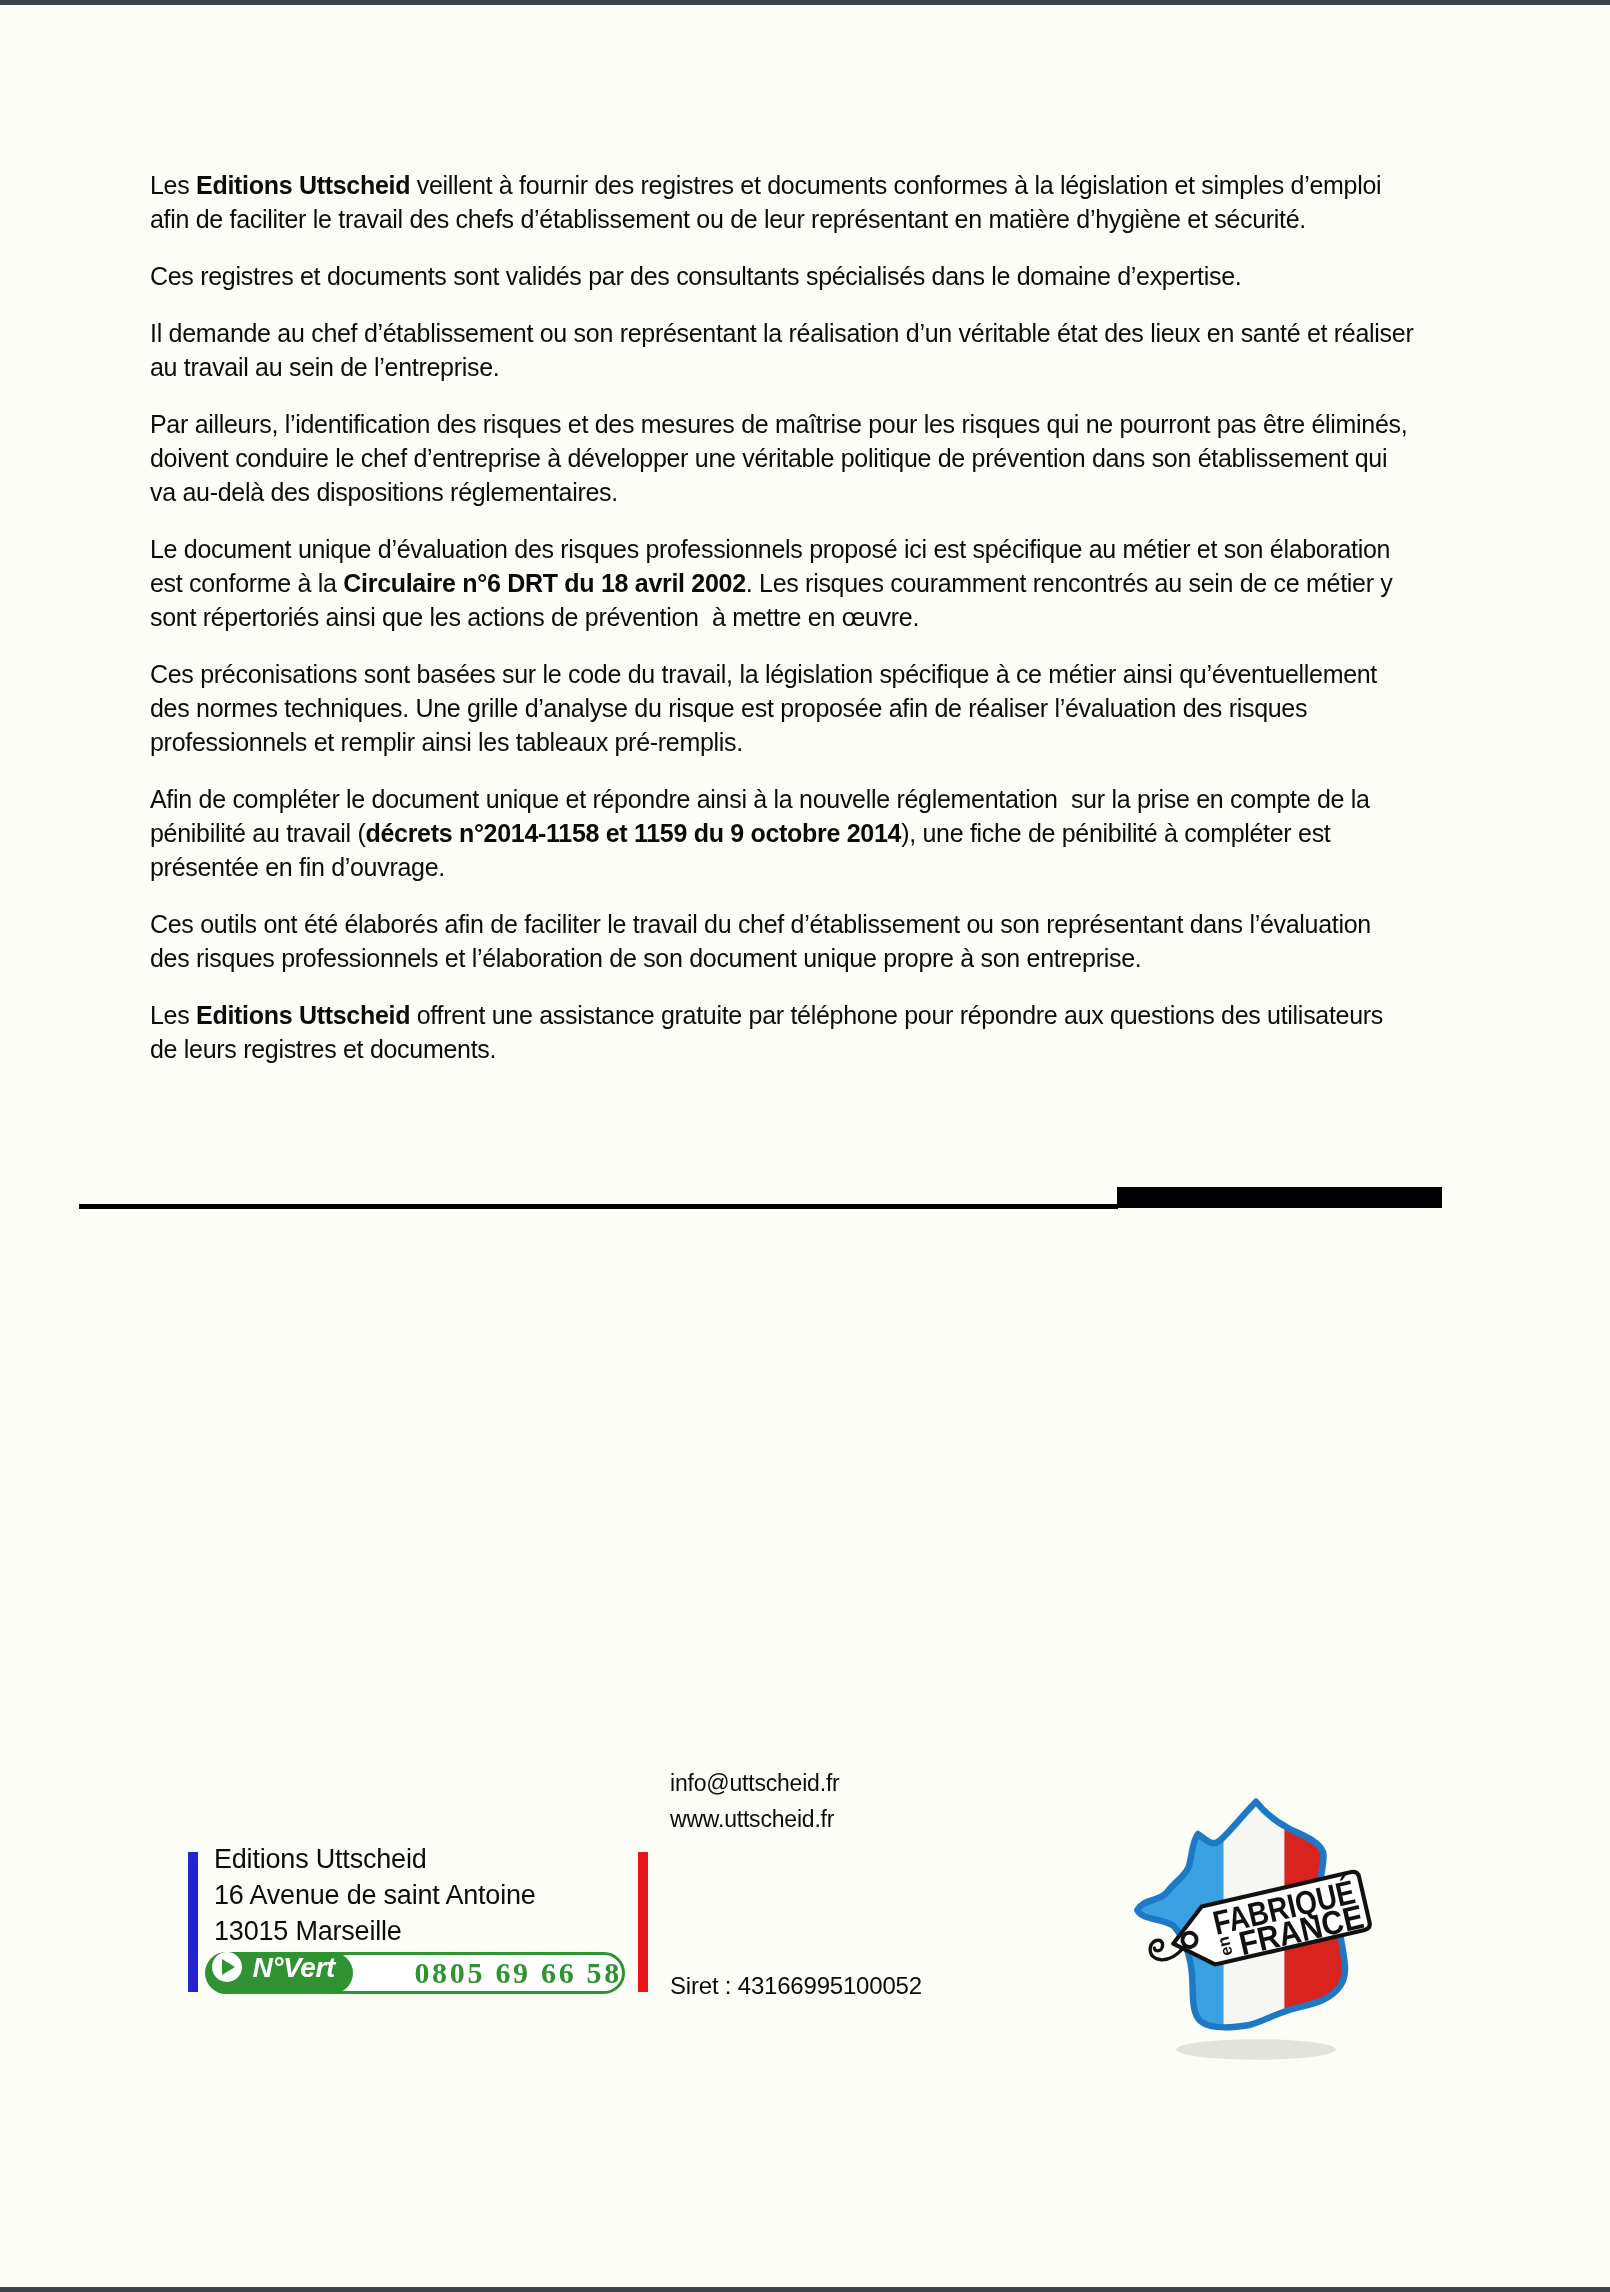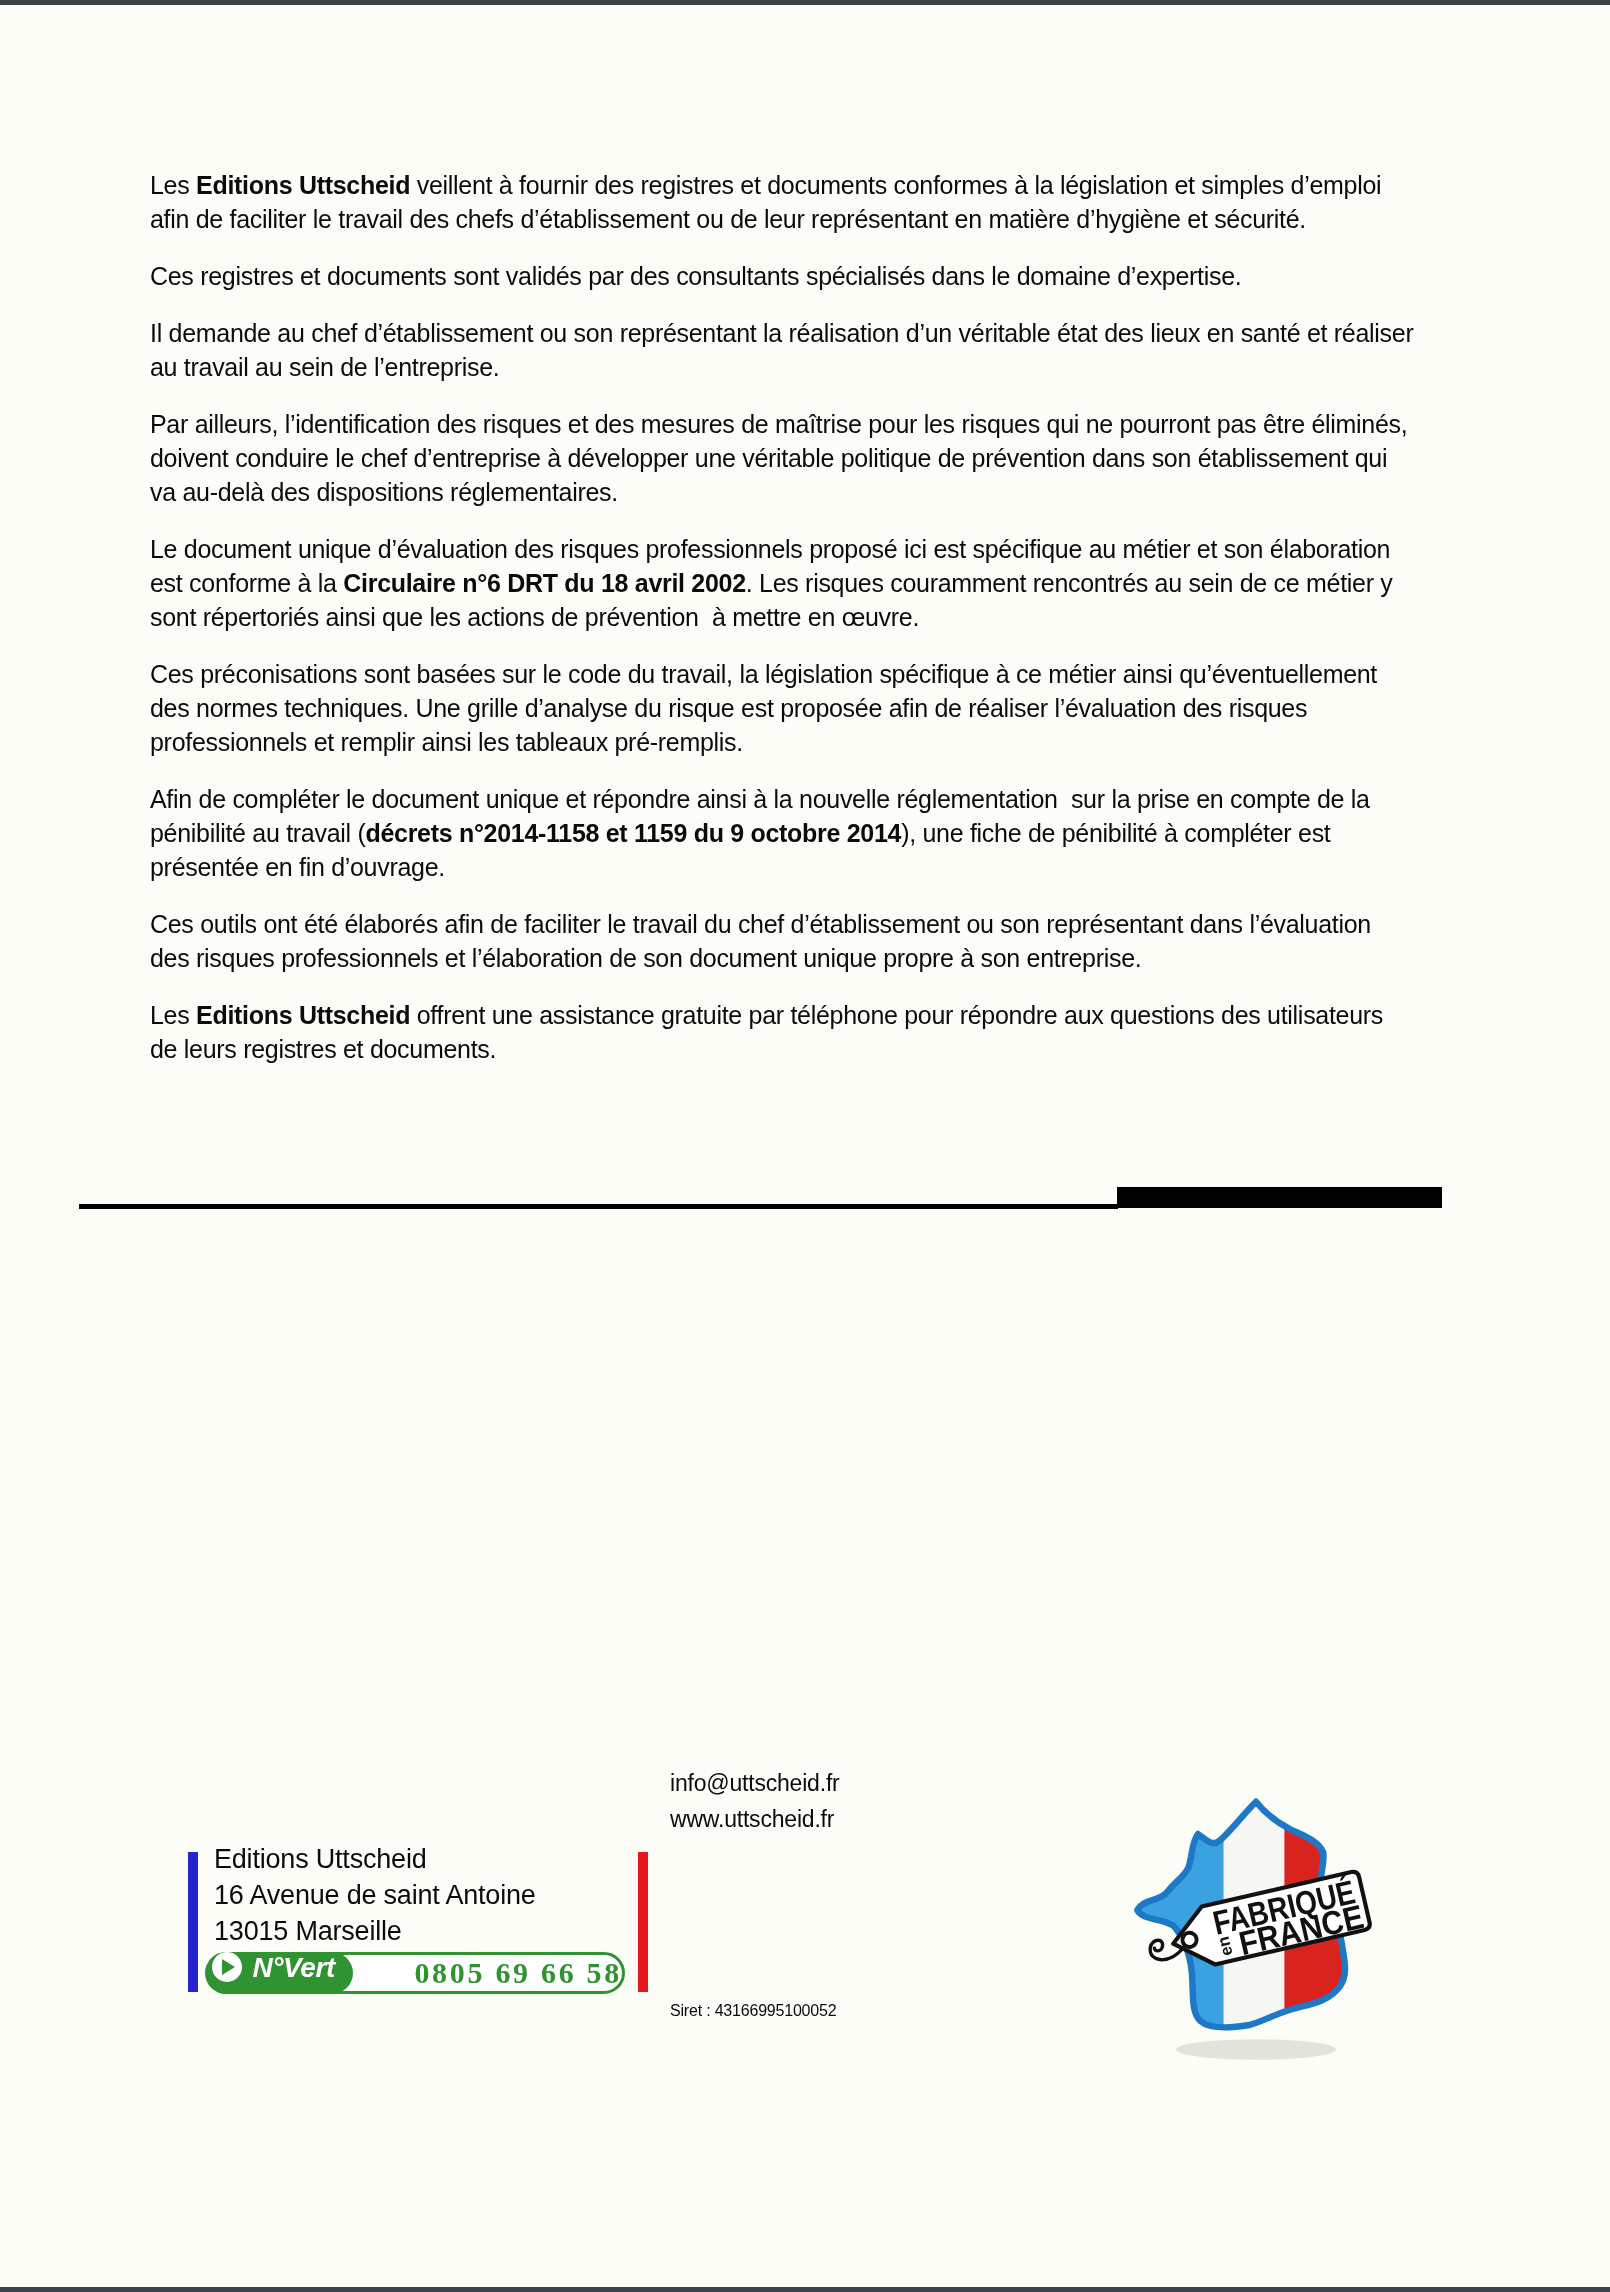--- a/index.html
+++ b/index.html
@@ -32,7 +32,7 @@
   .vbar.red{left:638px;background:var(--accent_red,#e8151b);}
   .addr{position:absolute;left:214px;top:1841px;font-size:27px;line-height:36px;letter-spacing:-0.2px;}
   .mid-text{position:absolute;left:670px;top:1765px;font-size:23px;line-height:36px;letter-spacing:-0.2px;}
-  .siret{position:absolute;left:670px;top:1972px;font-size:16px;letter-spacing:-0.2px;margin-top:30px;}
+  .siret{position:absolute;left:670px;top:1972px;font-size:24px;letter-spacing:-0.2px;}
 
   .nvert{
     position:absolute;left:206px;top:1952px;width:419px;height:42px;

